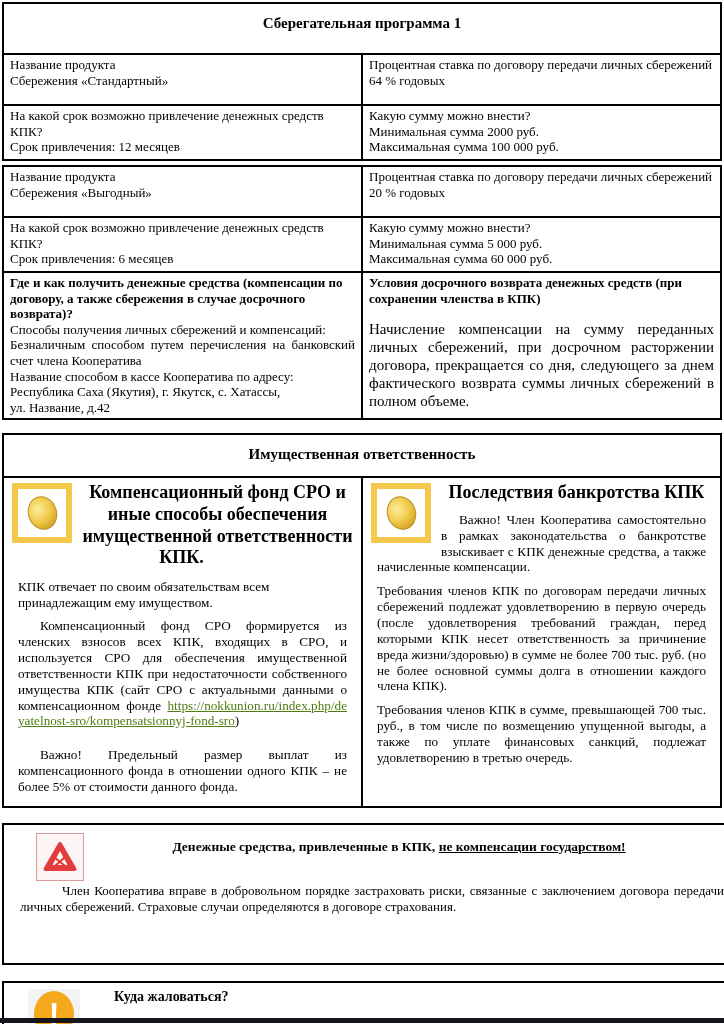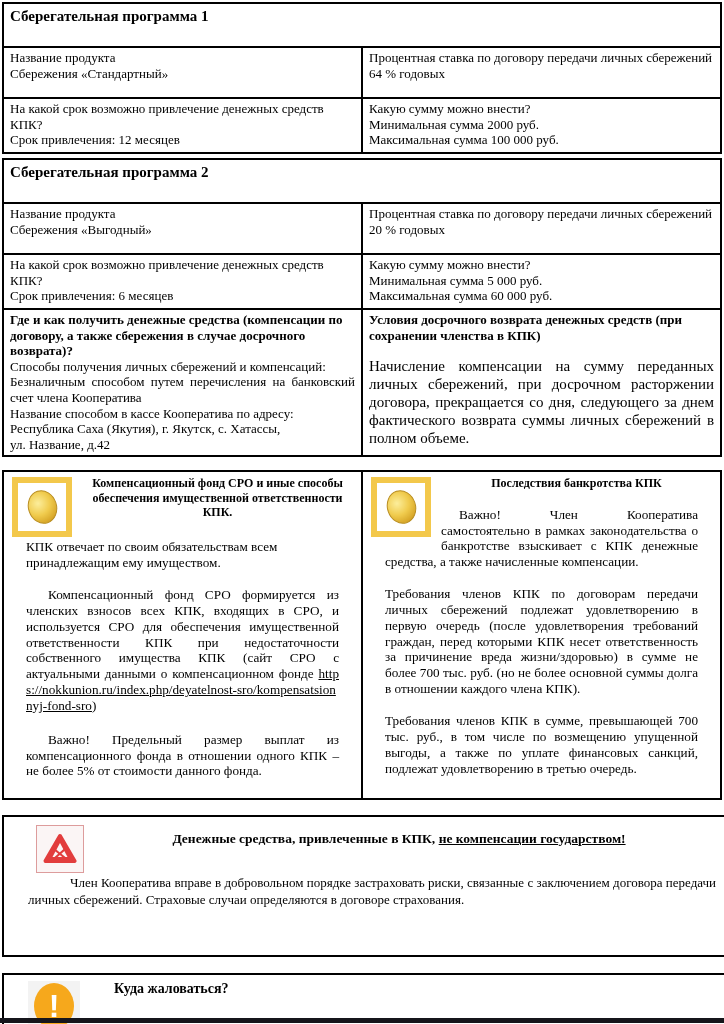--- a/index.html
+++ b/index.html
@@ -12,7 +12,7 @@
   table{border-collapse:collapse;table-layout:fixed;width:720px}
   td{border:2px solid #000;vertical-align:top;padding:2px 6px 3px 6px;font-size:13px;line-height:1.2}
   col.half{width:50%}
-  .ttl{font-weight:bold;font-size:15px;text-align:left;height:36px;padding-top:3px}
+  .ttl{font-weight:bold;font-size:15px;text-align:center;height:36px;padding-top:10px}
   .b{font-weight:normal}
   p{margin:16px}
   .t1{margin-bottom:4px}

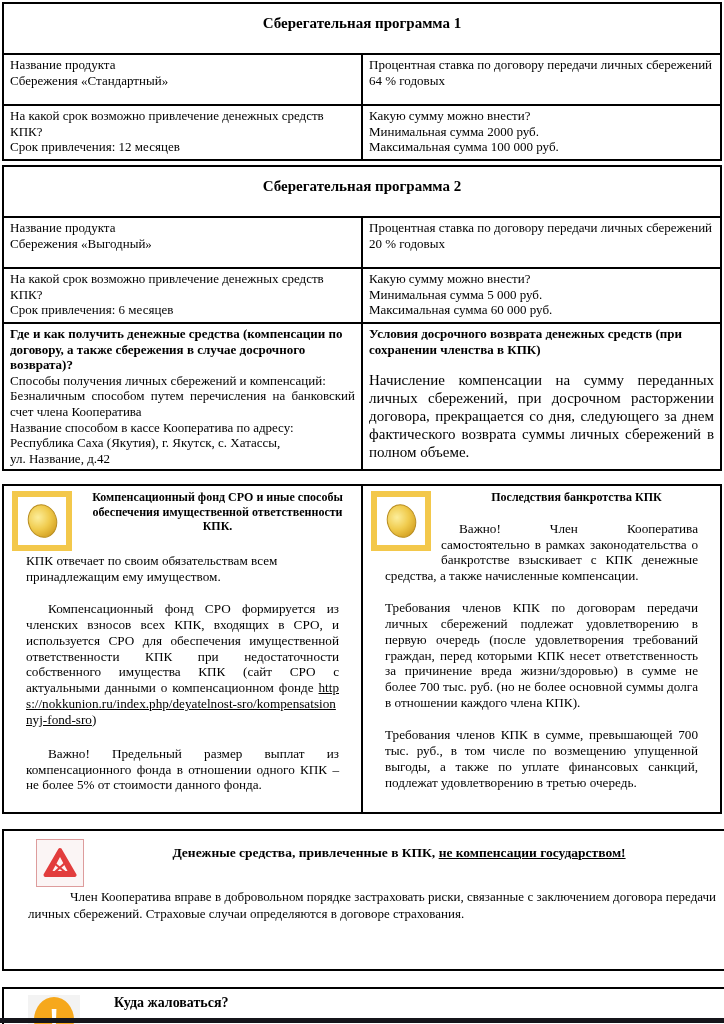--- a/index.html
+++ b/index.html
@@ -102,9 +102,6 @@
         <col class="half">
       </colgroup>
     <tbody>
-        <tr>
-      <td colspan="2" class="ttl">Сберегательная программа 2</td>
-    </tr>
     <tr>
       <td class="h44">
         <div>Название продукта</div>

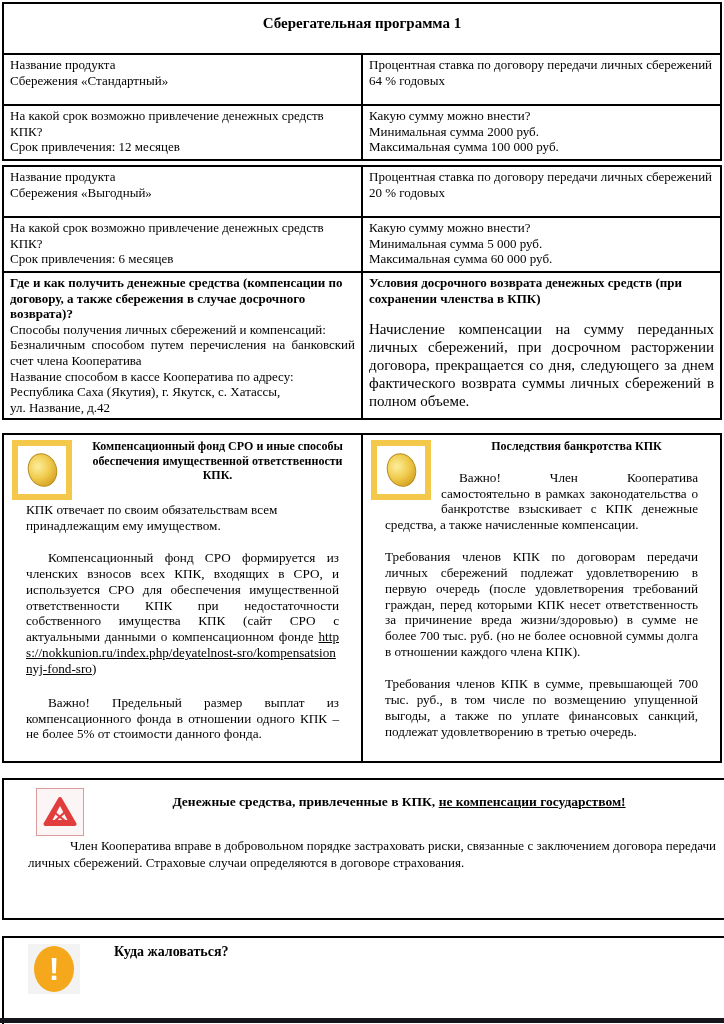--- a/index.html
+++ b/index.html
@@ -146,6 +146,9 @@
         <col class="half">
       </colgroup>
     <tbody>
+        <tr>
+      <td colspan="2" class="ttl">Имущественная ответственность</td>
+    </tr>
     <tr>
       <td class="liab-cell">
         <span class="coin-frame">

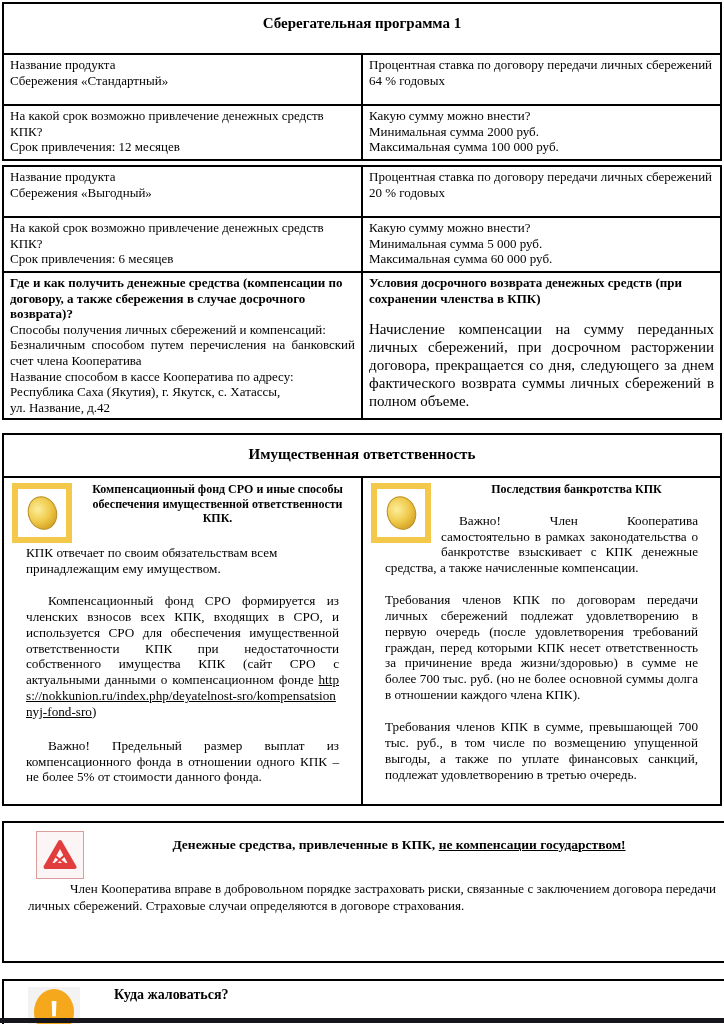--- a/index.html
+++ b/index.html
@@ -28,7 +28,7 @@
   
   .t3 .ttl{height:28px}
   .liab-cell{height:280px;font-size:13.2px}
-  .cell-head{font-weight:bold;text-align:center;font-size:12px;margin:2px 2px 0 0}
+  .cell-head{font-weight:bold;text-align:center;font-size:18px;margin:2px 2px 0 0}
   .clear-para{clear:left;margin-top:10px}
   .ind{text-indent:22px}
   .just{text-align:justify}

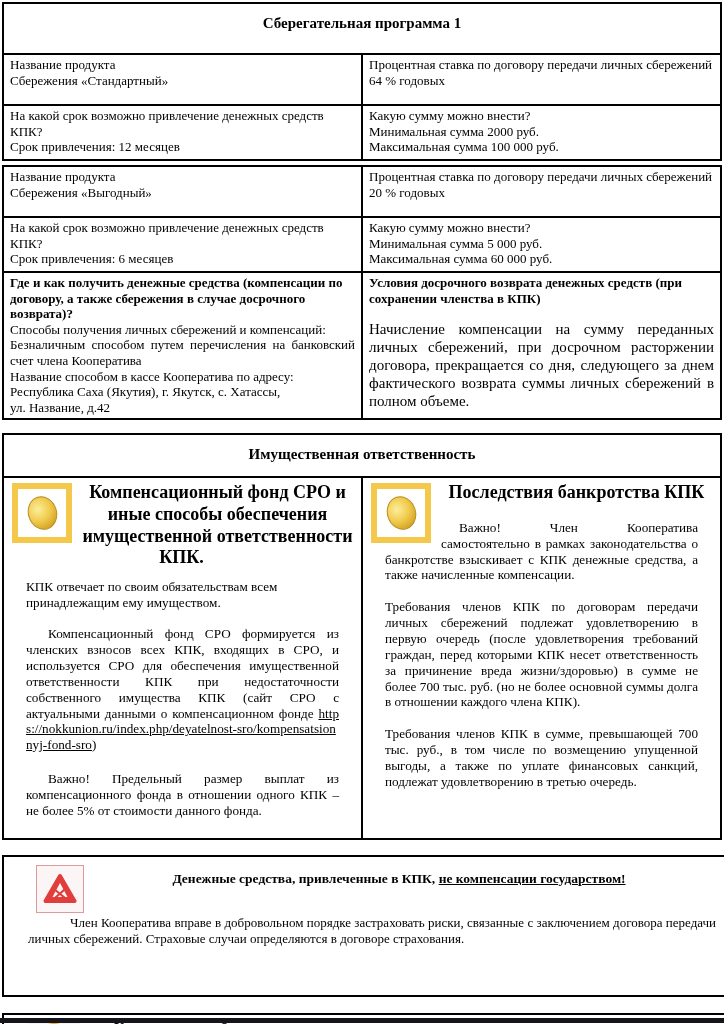--- a/index.html
+++ b/index.html
@@ -14,7 +14,7 @@
   col.half{width:50%}
   .ttl{font-weight:bold;font-size:15px;text-align:center;height:36px;padding-top:10px}
   .b{font-weight:normal}
-  p{margin:16px}
+  p{margin:8px}
   .t1{margin-bottom:4px}
   .t2{margin-bottom:13px}
   .t3{margin-bottom:15px}

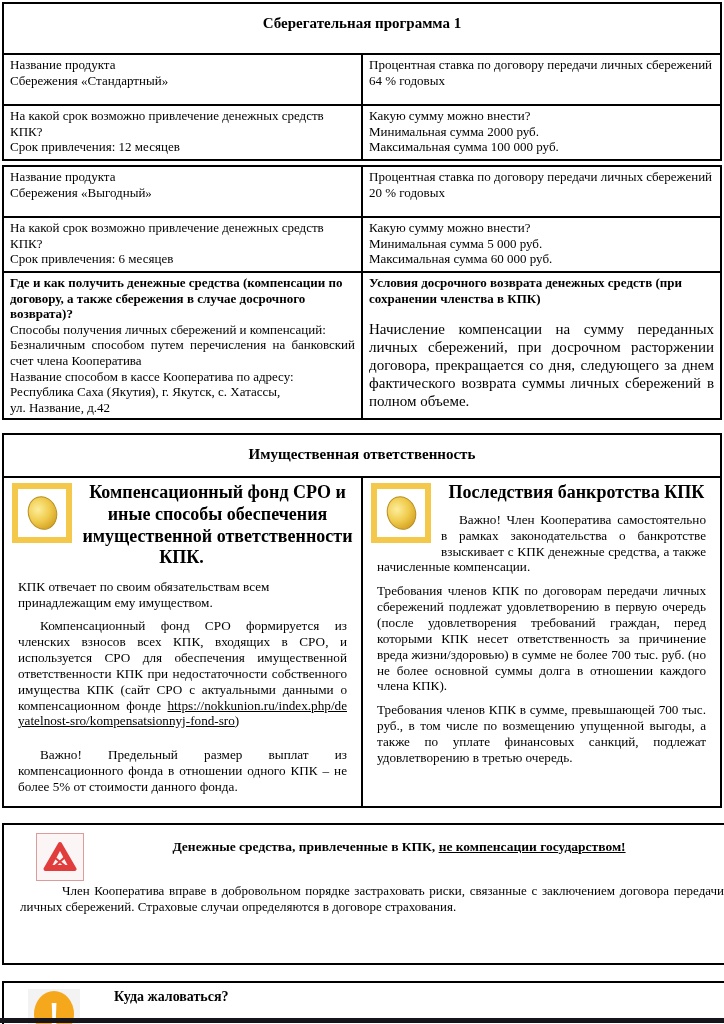--- a/index.html
+++ b/index.html
@@ -33,7 +33,7 @@
   .ind{text-indent:22px}
   .just{text-align:justify}
   .mt18{margin-top:18px}
-  a.doc-link{color:#000000;text-decoration:underline;word-break:break-all;cursor:pointer}
+  a.doc-link{color:#4d7c0f;text-decoration:underline;word-break:break-all;cursor:pointer}
   .ind18{text-indent:18px}
   
   .coin-frame{float:left;width:48px;height:48px;border:6px solid #F3C84B;background:#fff;

